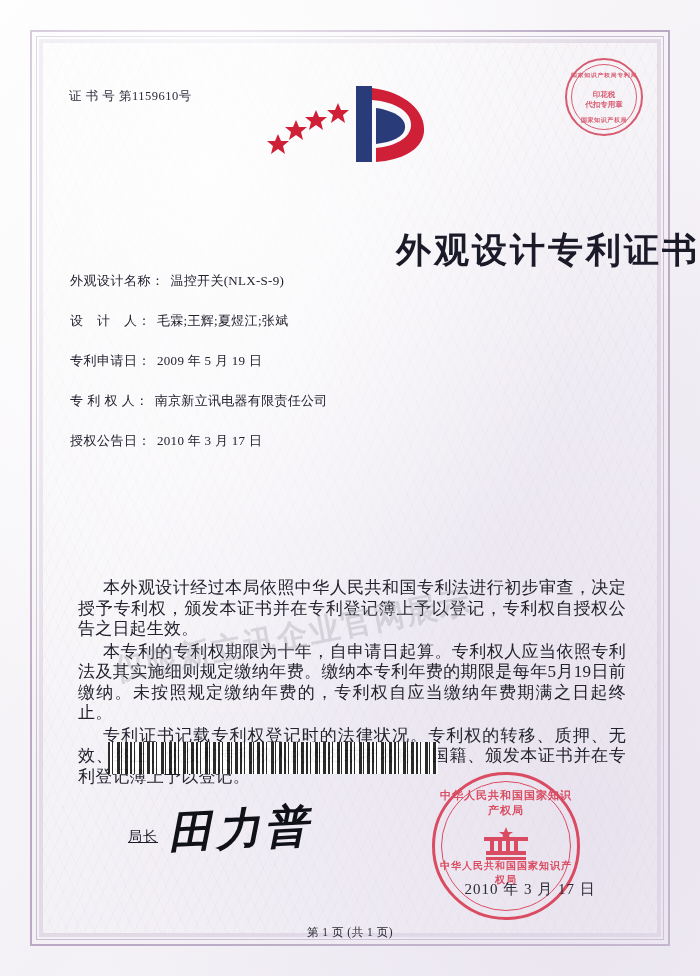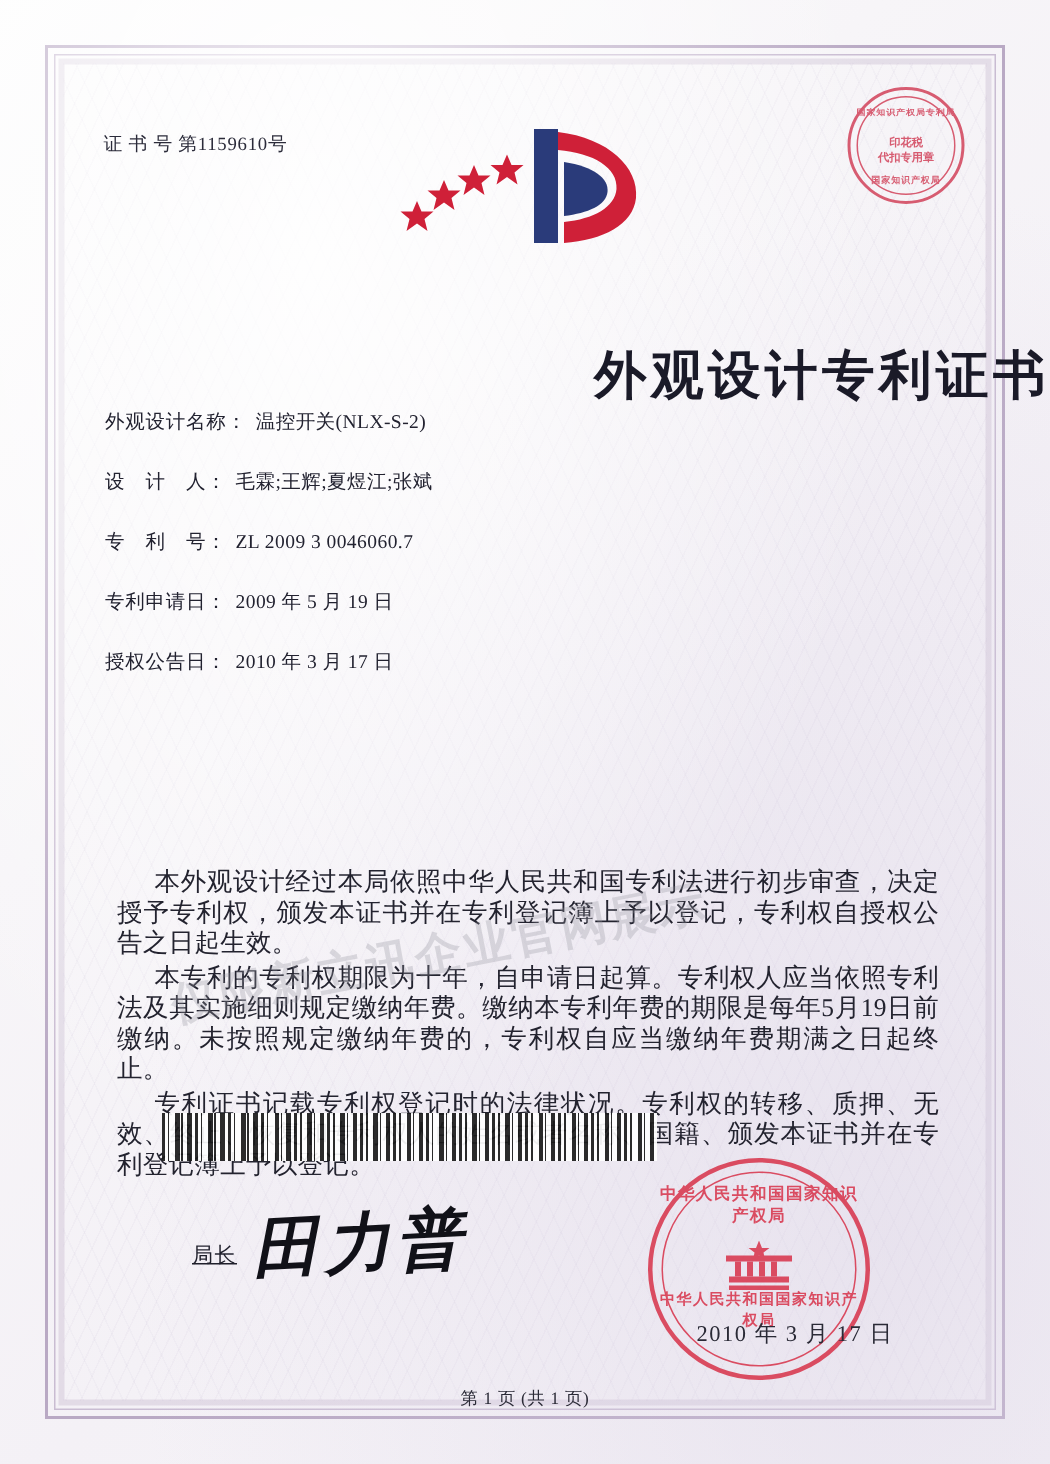--- a/index.html
+++ b/index.html
@@ -341,7 +341,7 @@
   <div class="fields">
     <div class="field-row">
       <span class="field-label">外观设计名称：</span>
-      <span class="field-value">温控开关(NLX-S-2)</span>
+      <span class="field-value">温控开关(NLX-S-9)</span>
     </div>
     <div class="field-row">
       <span class="field-label">设　计　人：</span>

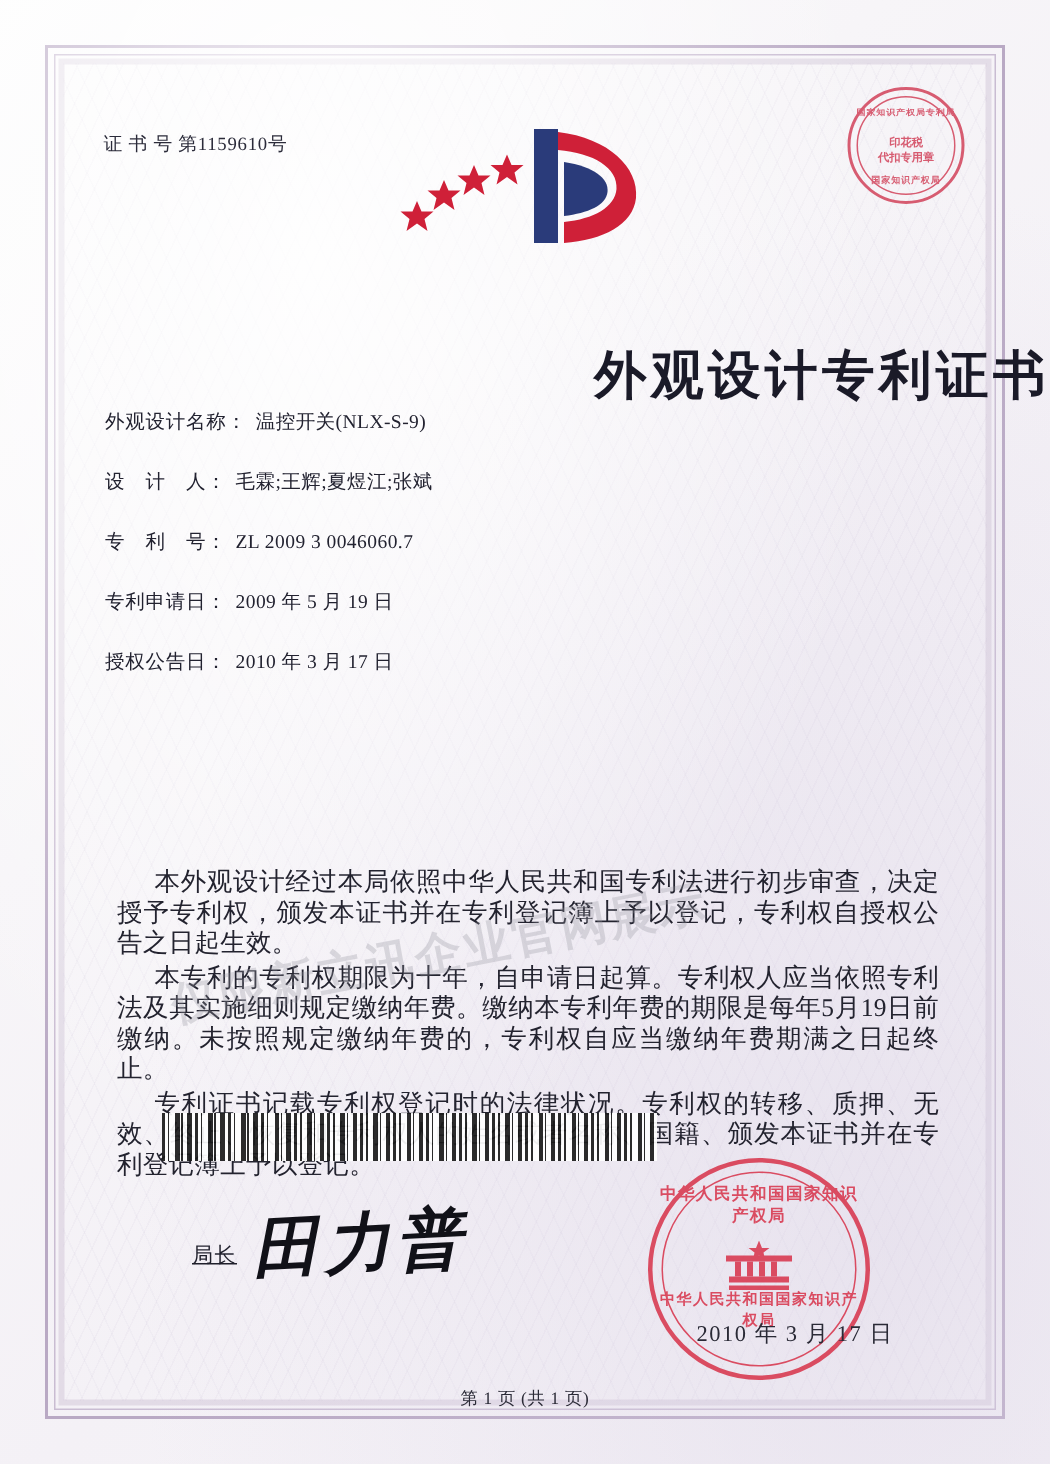--- a/index.html
+++ b/index.html
@@ -346,10 +346,6 @@
     <div class="field-row">
       <span class="field-label">设　计　人：</span>
       <span class="field-value">毛霖;王辉;夏煜江;张斌</span>
-    </div>
-    <div class="field-row">
-      <span class="field-label">专　利　号：</span>
-      <span class="field-value">ZL 2009 3 0046060.7</span>
     </div>
     <div class="field-row">
       <span class="field-label">专利申请日：</span>

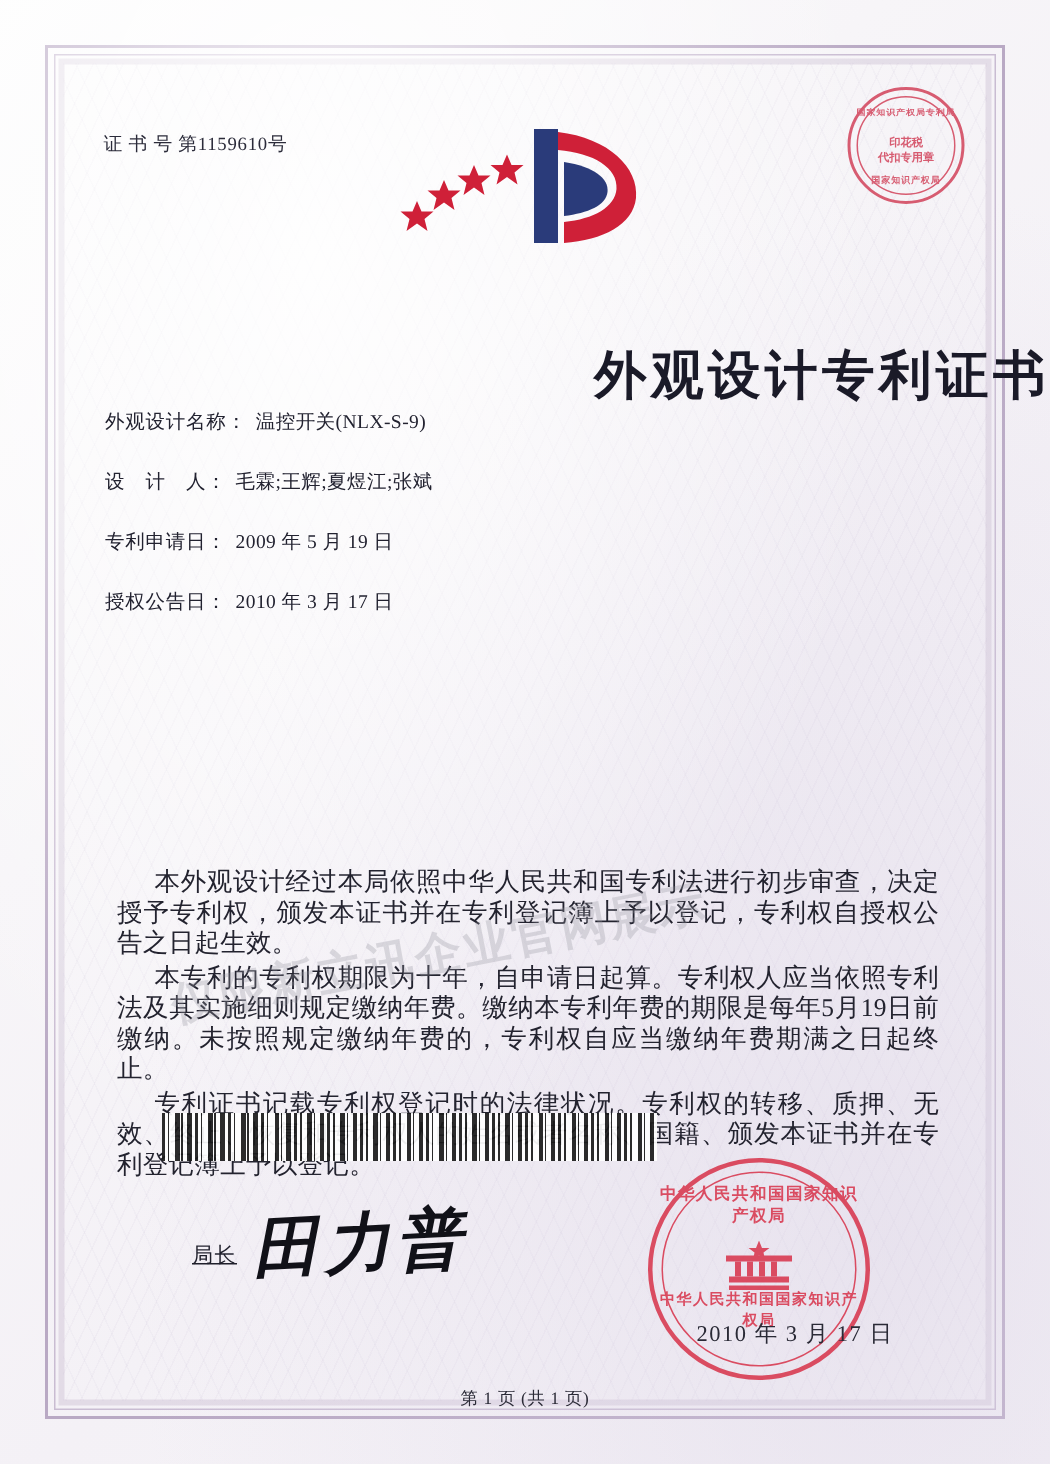--- a/index.html
+++ b/index.html
@@ -350,6 +350,10 @@
     <div class="field-row">
       <span class="field-label">专利申请日：</span>
       <span class="field-value">2009 年 5 月 19 日</span>
+    </div>
+    <div class="field-row">
+      <span class="field-label">专 利 权 人：</span>
+      <span class="field-value">南京新立讯电器有限责任公司</span>
     </div>
     <div class="field-row">
       <span class="field-label">授权公告日：</span>

